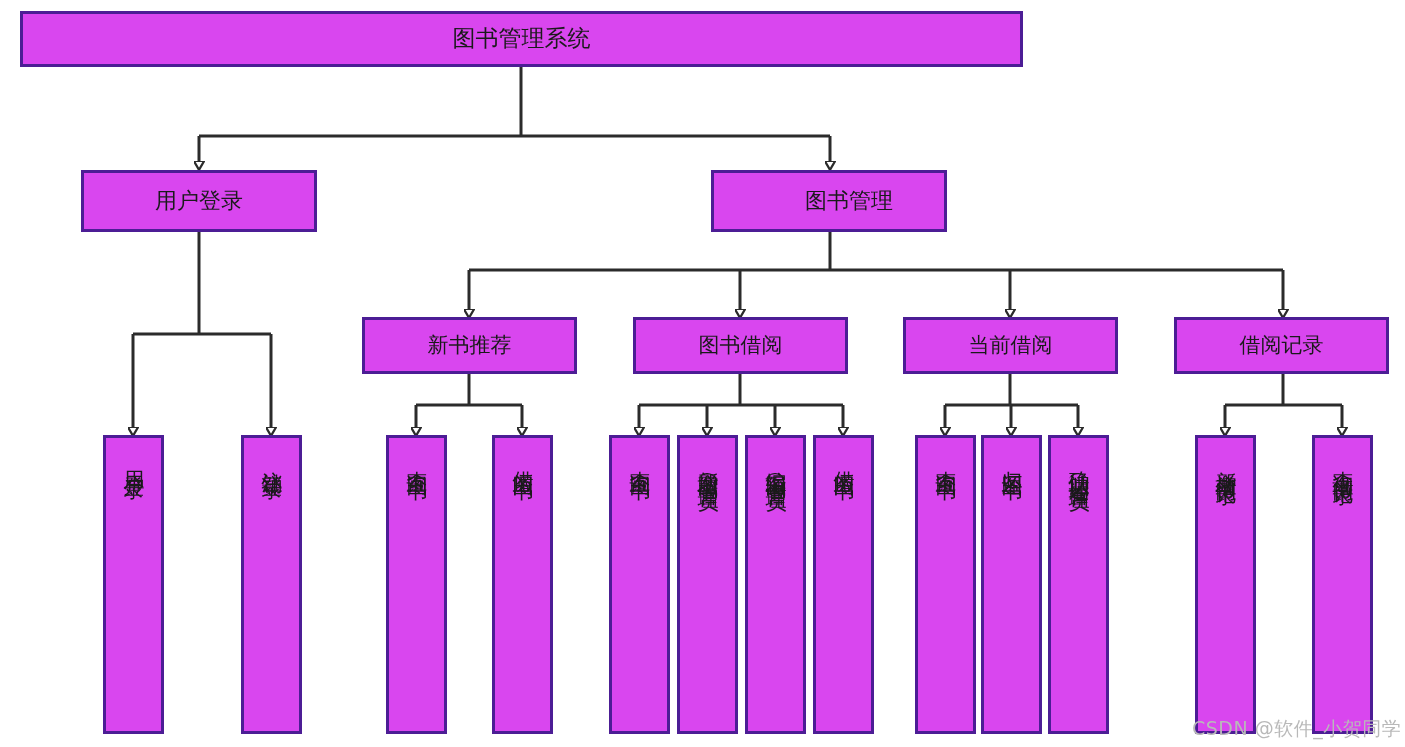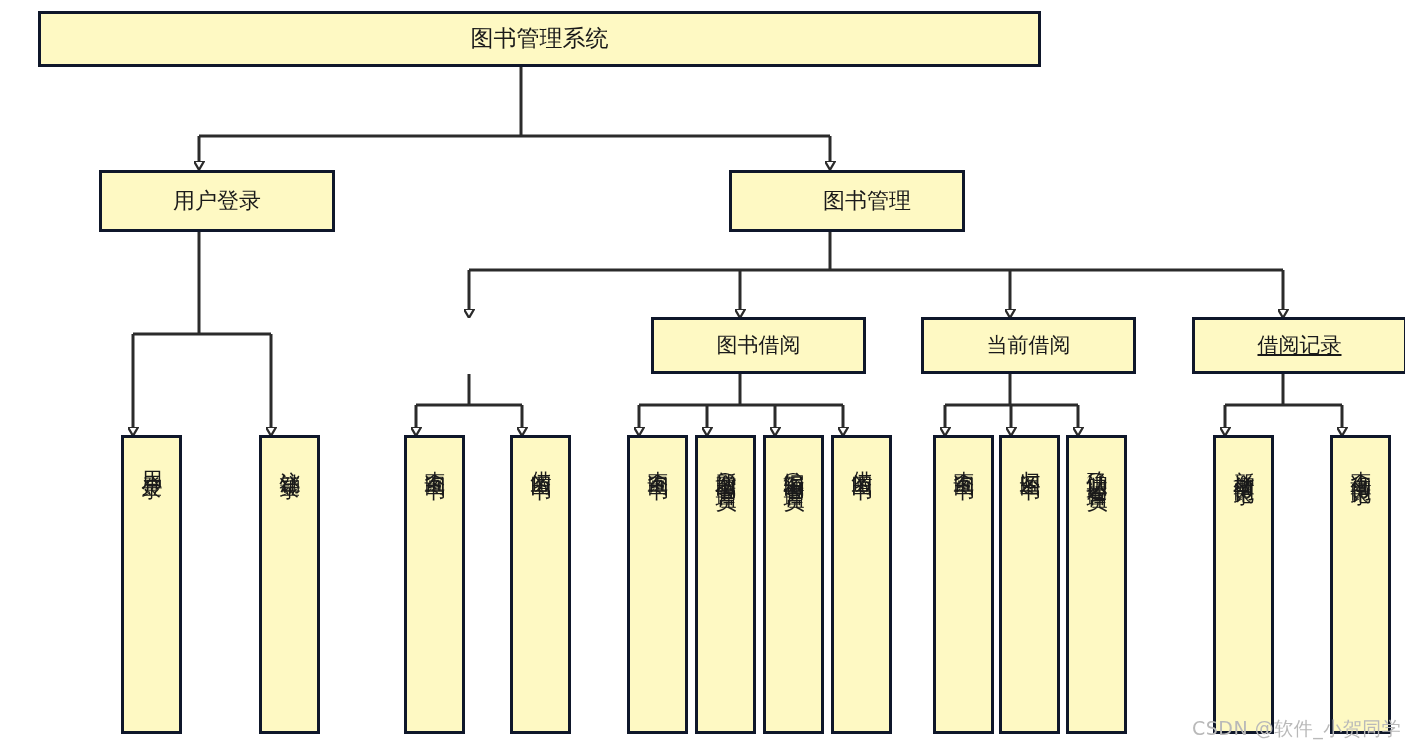--- a/index.html
+++ b/index.html
@@ -33,15 +33,14 @@
   .node{
     position:absolute;
     box-sizing:border-box;
-    background:#fef9c3;
-    border:3px solid #0f172a;
+    background:#d946ef;
+    border:3px solid #4c1d95;
     display:flex;
     align-items:center;
     justify-content:center;
     text-align:center;
     line-height:1.18;
     color:#1a1a1a;
-    margin-left:18px;
   }
   .node.root{
     font-size:23px;

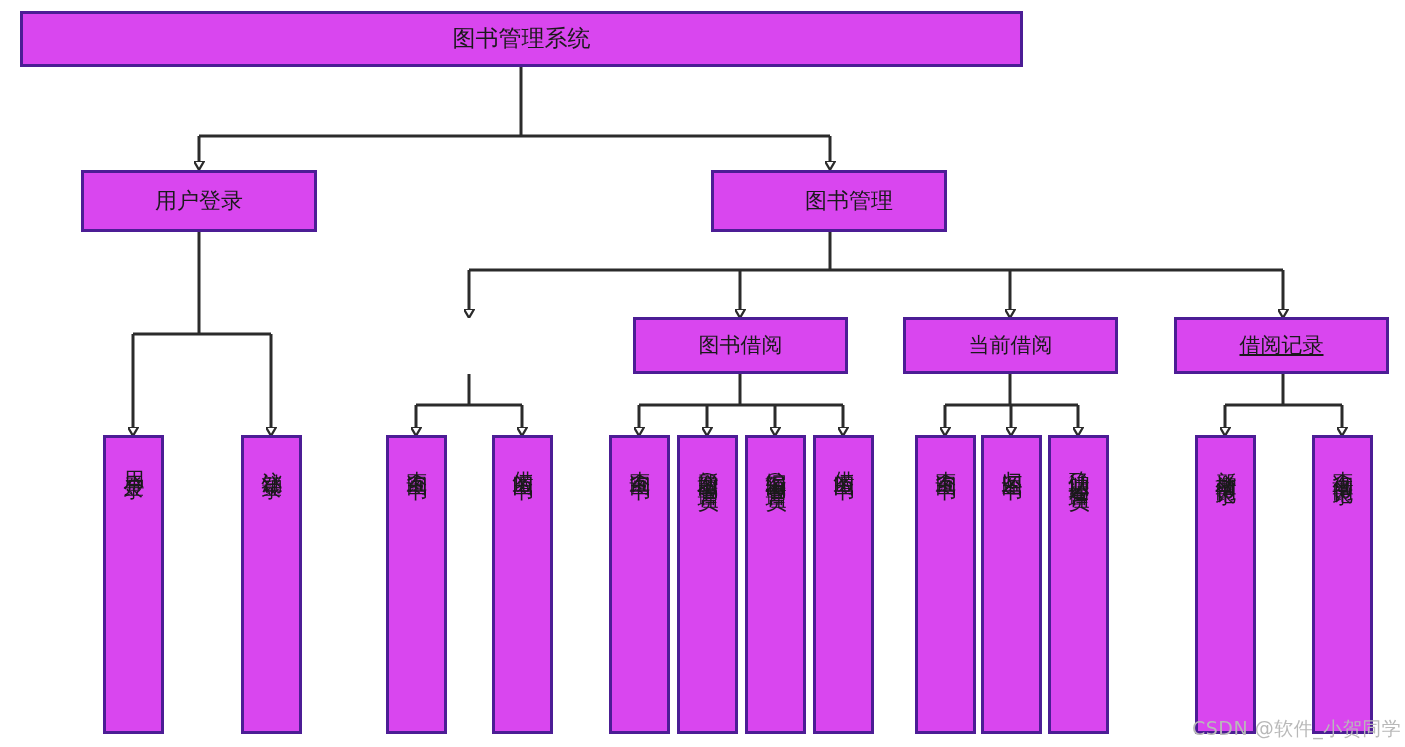--- a/index.html
+++ b/index.html
@@ -143,6 +143,9 @@
     <span>图书管理</span>
   </div>
 
+  <div class="node lvl2" style="left:362px; top:317px; width:215px; height:57px;">
+    <span>新书推荐</span>
+  </div>
 
   <div class="node lvl2" style="left:633px; top:317px; width:215px; height:57px;">
     <span>图书借阅</span>

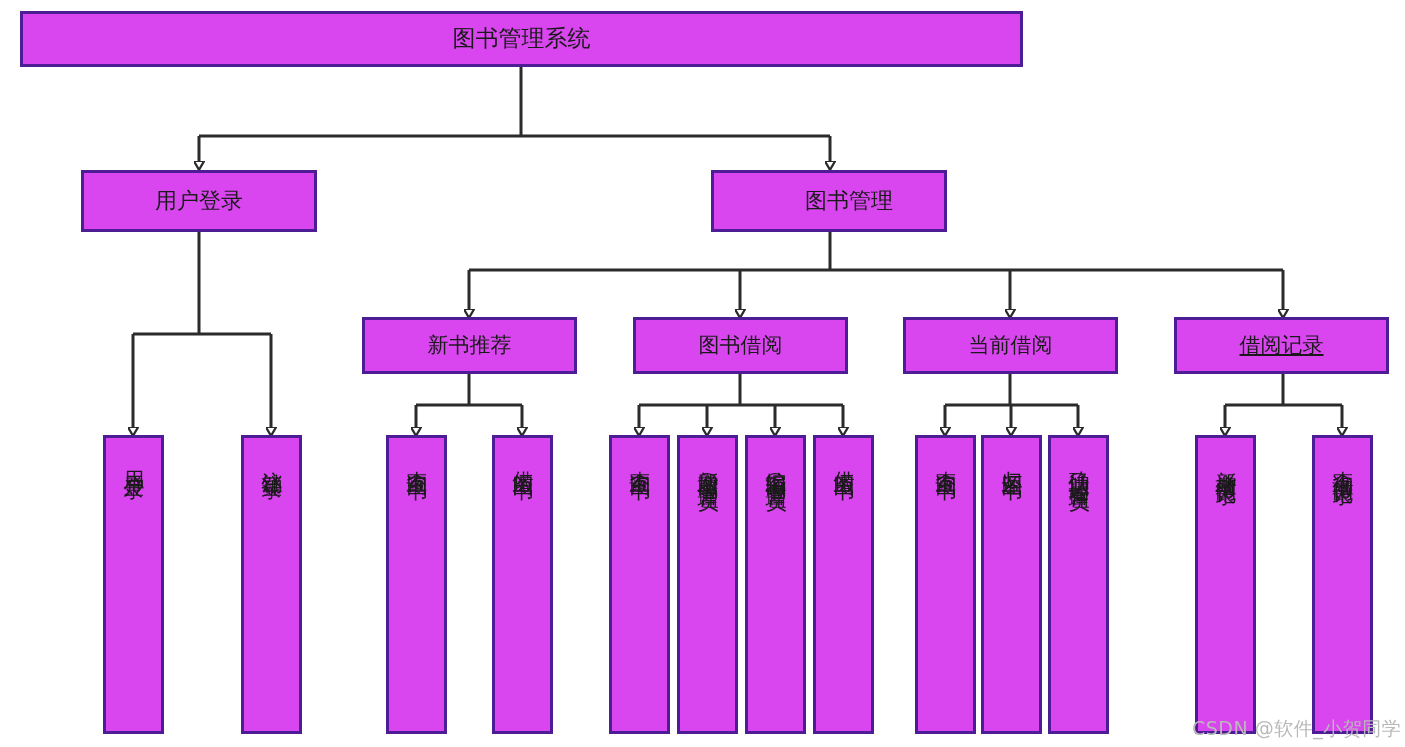--- a/index.html
+++ b/index.html
@@ -155,7 +155,7 @@
     <span>当前借阅</span>
   </div>
 
-  <div class="node lvl2" style="left:1174px; top:317px; width:215px; height:57px;text-decoration:underline;">
+  <div class="node lvl2" style="left:1174px; top:317px; width:215px; height:57px;">
     <span>借阅记录</span>
   </div>
 

